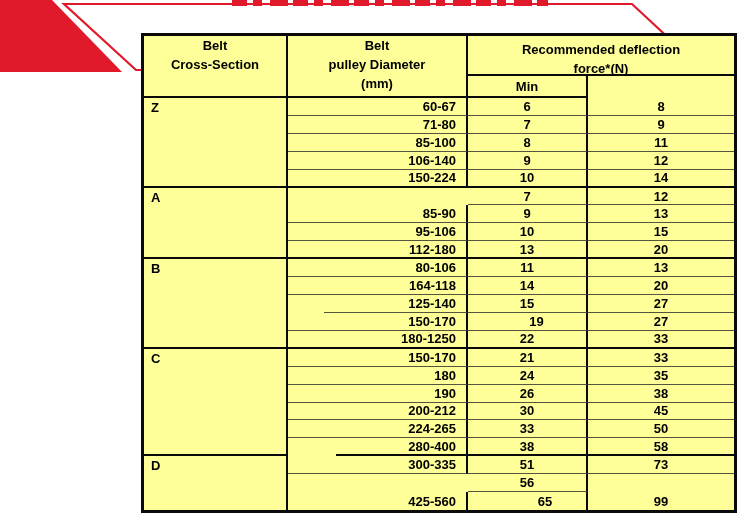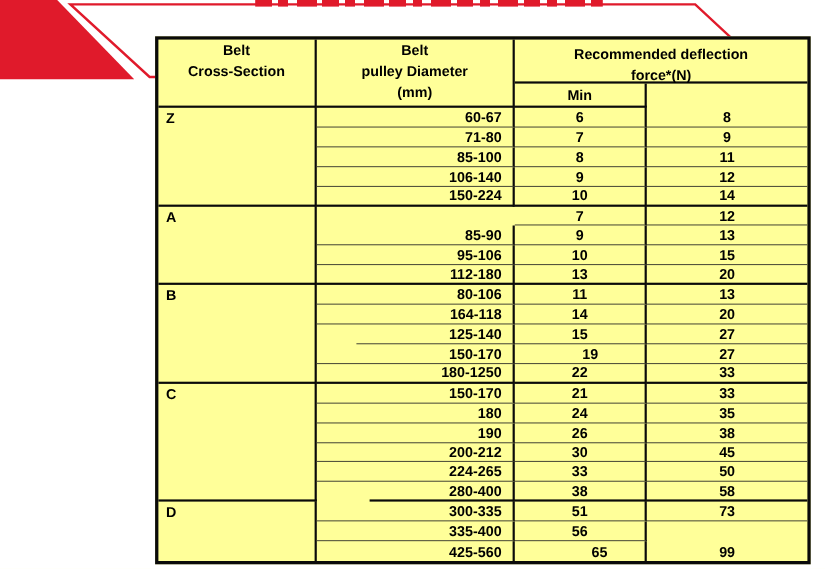--- a/index.html
+++ b/index.html
@@ -148,7 +148,6 @@
       <div class="cell dia v2 thin" style="grid-area: 23 / 2;">300-335</div>
       <div class="cell v2 thin" style="grid-area: 23 / 3;">51</div>
       <div class="cell  thin" style="grid-area: 23 / 4;">73</div>
-      <div class="cell dia v2 thin" style="grid-area: 24 / 2;">335-400</div>
       <div class="cell v2 thin" style="grid-area: 24 / 3;">56</div>
       <div class="cell dia v2" style="grid-area: 25 / 2;">425-560</div>
       <div class="cell v2" style="grid-area: 25 / 3; margin-left: 36px;">65</div>

